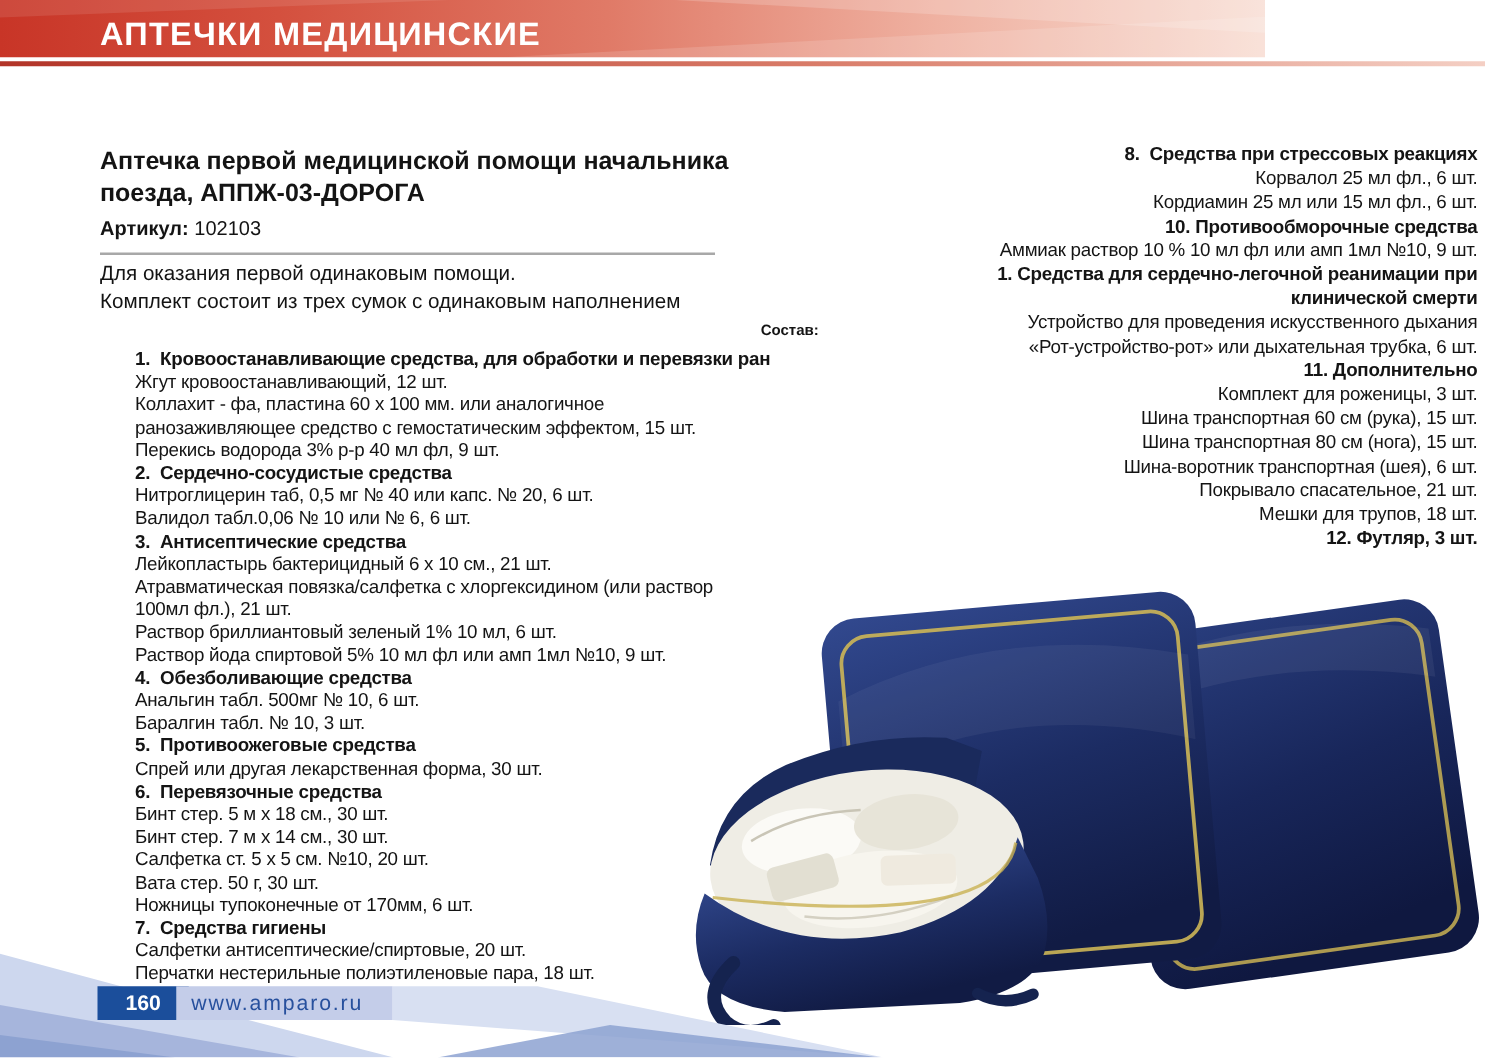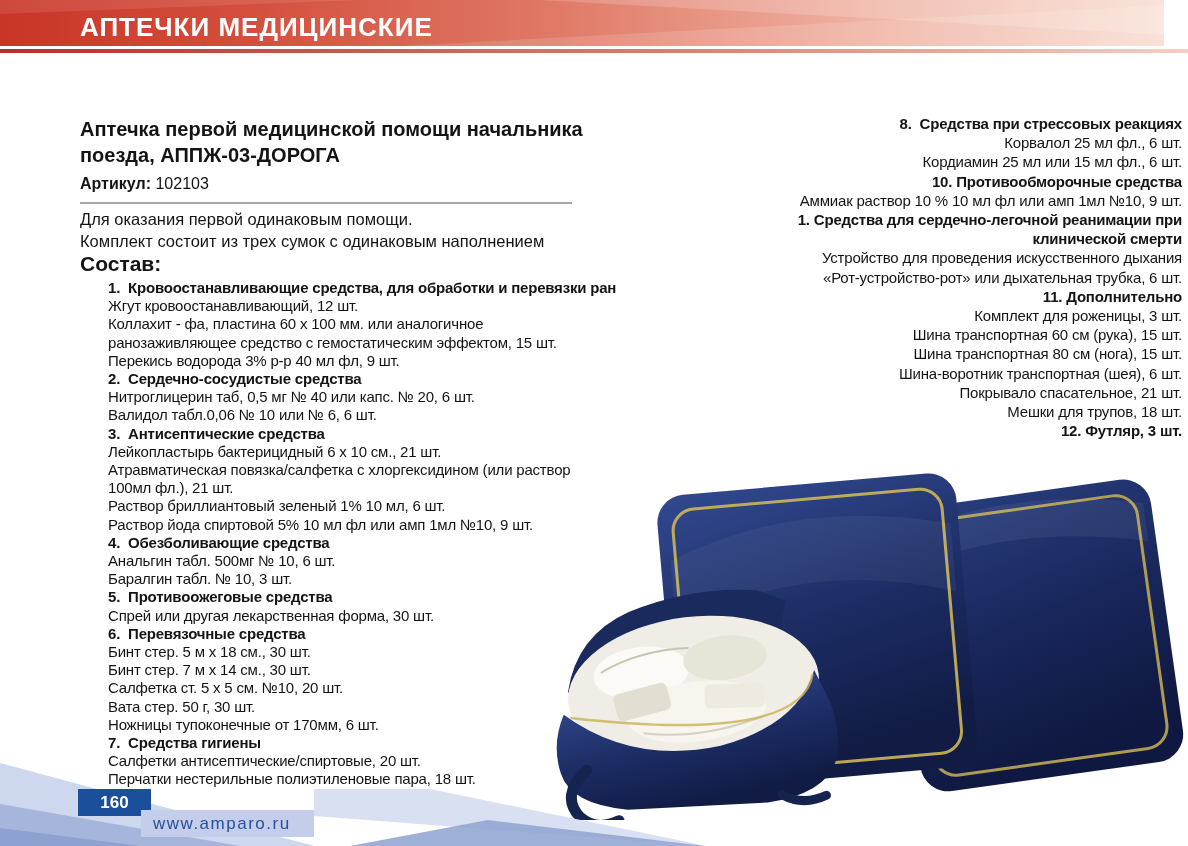--- a/index.html
+++ b/index.html
@@ -10,7 +10,7 @@
   }
   
   .header-band{
-    position:absolute;left:0;top:0;width:1164px;height:46px;
+    position:absolute;left:0;top:0;width:1012px;height:46px;
     background:linear-gradient(90deg,#c83527 0%,#d4503e 22%,#e07a67 48%,#efb1a1 74%,#f8ddd3 100%);
   }
   .header-deco{position:absolute;left:0;top:0;width:1188px;height:46px;display:block;}

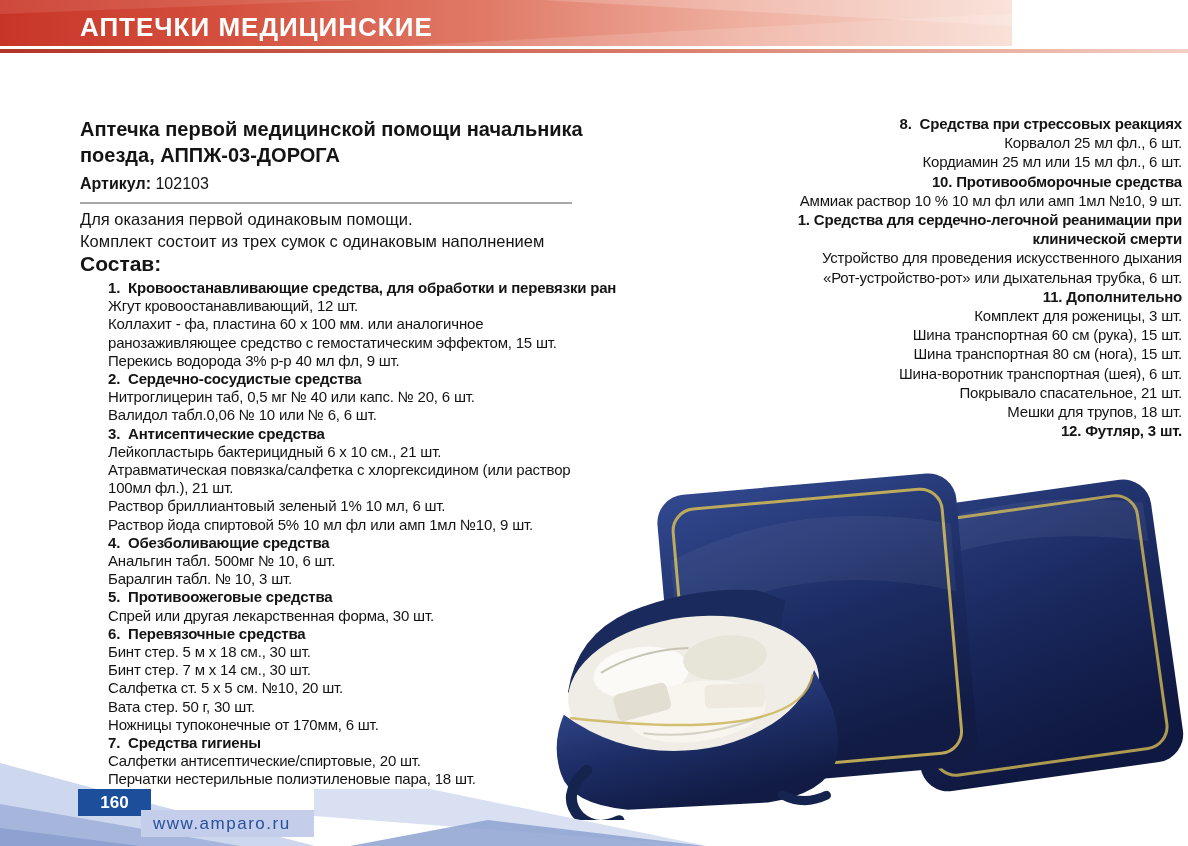--- a/index.html
+++ b/index.html
@@ -28,7 +28,7 @@
   .article-row .lbl{font-weight:bold;}
   .rule{border:0;border-top:2px solid #a8a8a8;width:492px;margin:8px 0 4px 0;}
   .desc-line{font-size:16.5px;line-height:22px;white-space:nowrap;}
-  .comp-label{font-size:21px;line-height:22px;font-weight:bold;margin-top:1px;}
+  .comp-label{font-size:12px;line-height:22px;font-weight:bold;margin-top:1px;text-align:right;}
   .clist{margin-top:4px;}
   .cline{font-size:15px;line-height:18.2px;letter-spacing:-0.2px;white-space:nowrap;padding-left:28px;}
   .cline.bold{font-weight:bold;}

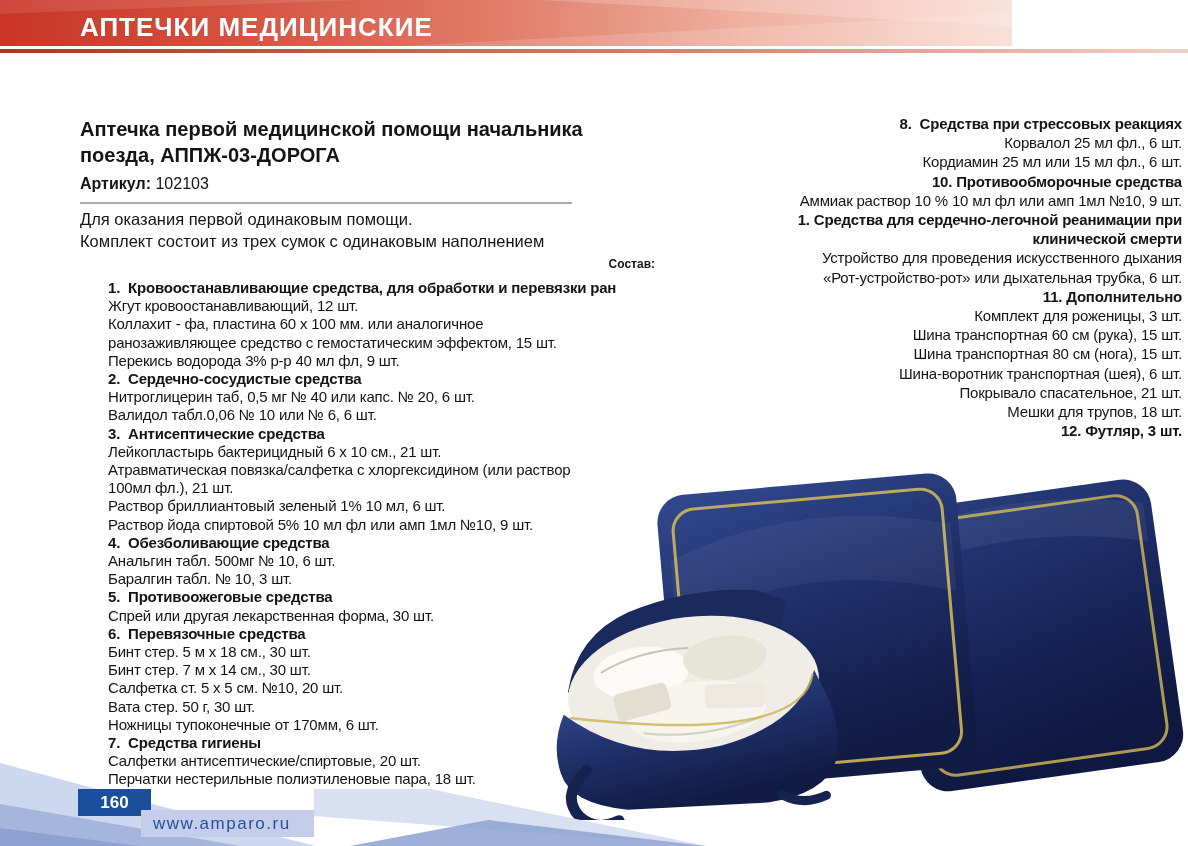--- a/index.html
+++ b/index.html
@@ -44,7 +44,7 @@
     display:flex;align-items:center;justify-content:center;
   }
   .site-strip{
-    position:absolute;left:141px;top:810px;width:173px;height:27px;background:#c4cde9;
+    position:absolute;left:141px;top:789px;width:173px;height:27px;background:#c4cde9;
     color:#27509d;font-size:17px;letter-spacing:1.5px;
     display:flex;align-items:center;padding-left:12px;box-sizing:border-box;white-space:nowrap;
   }

